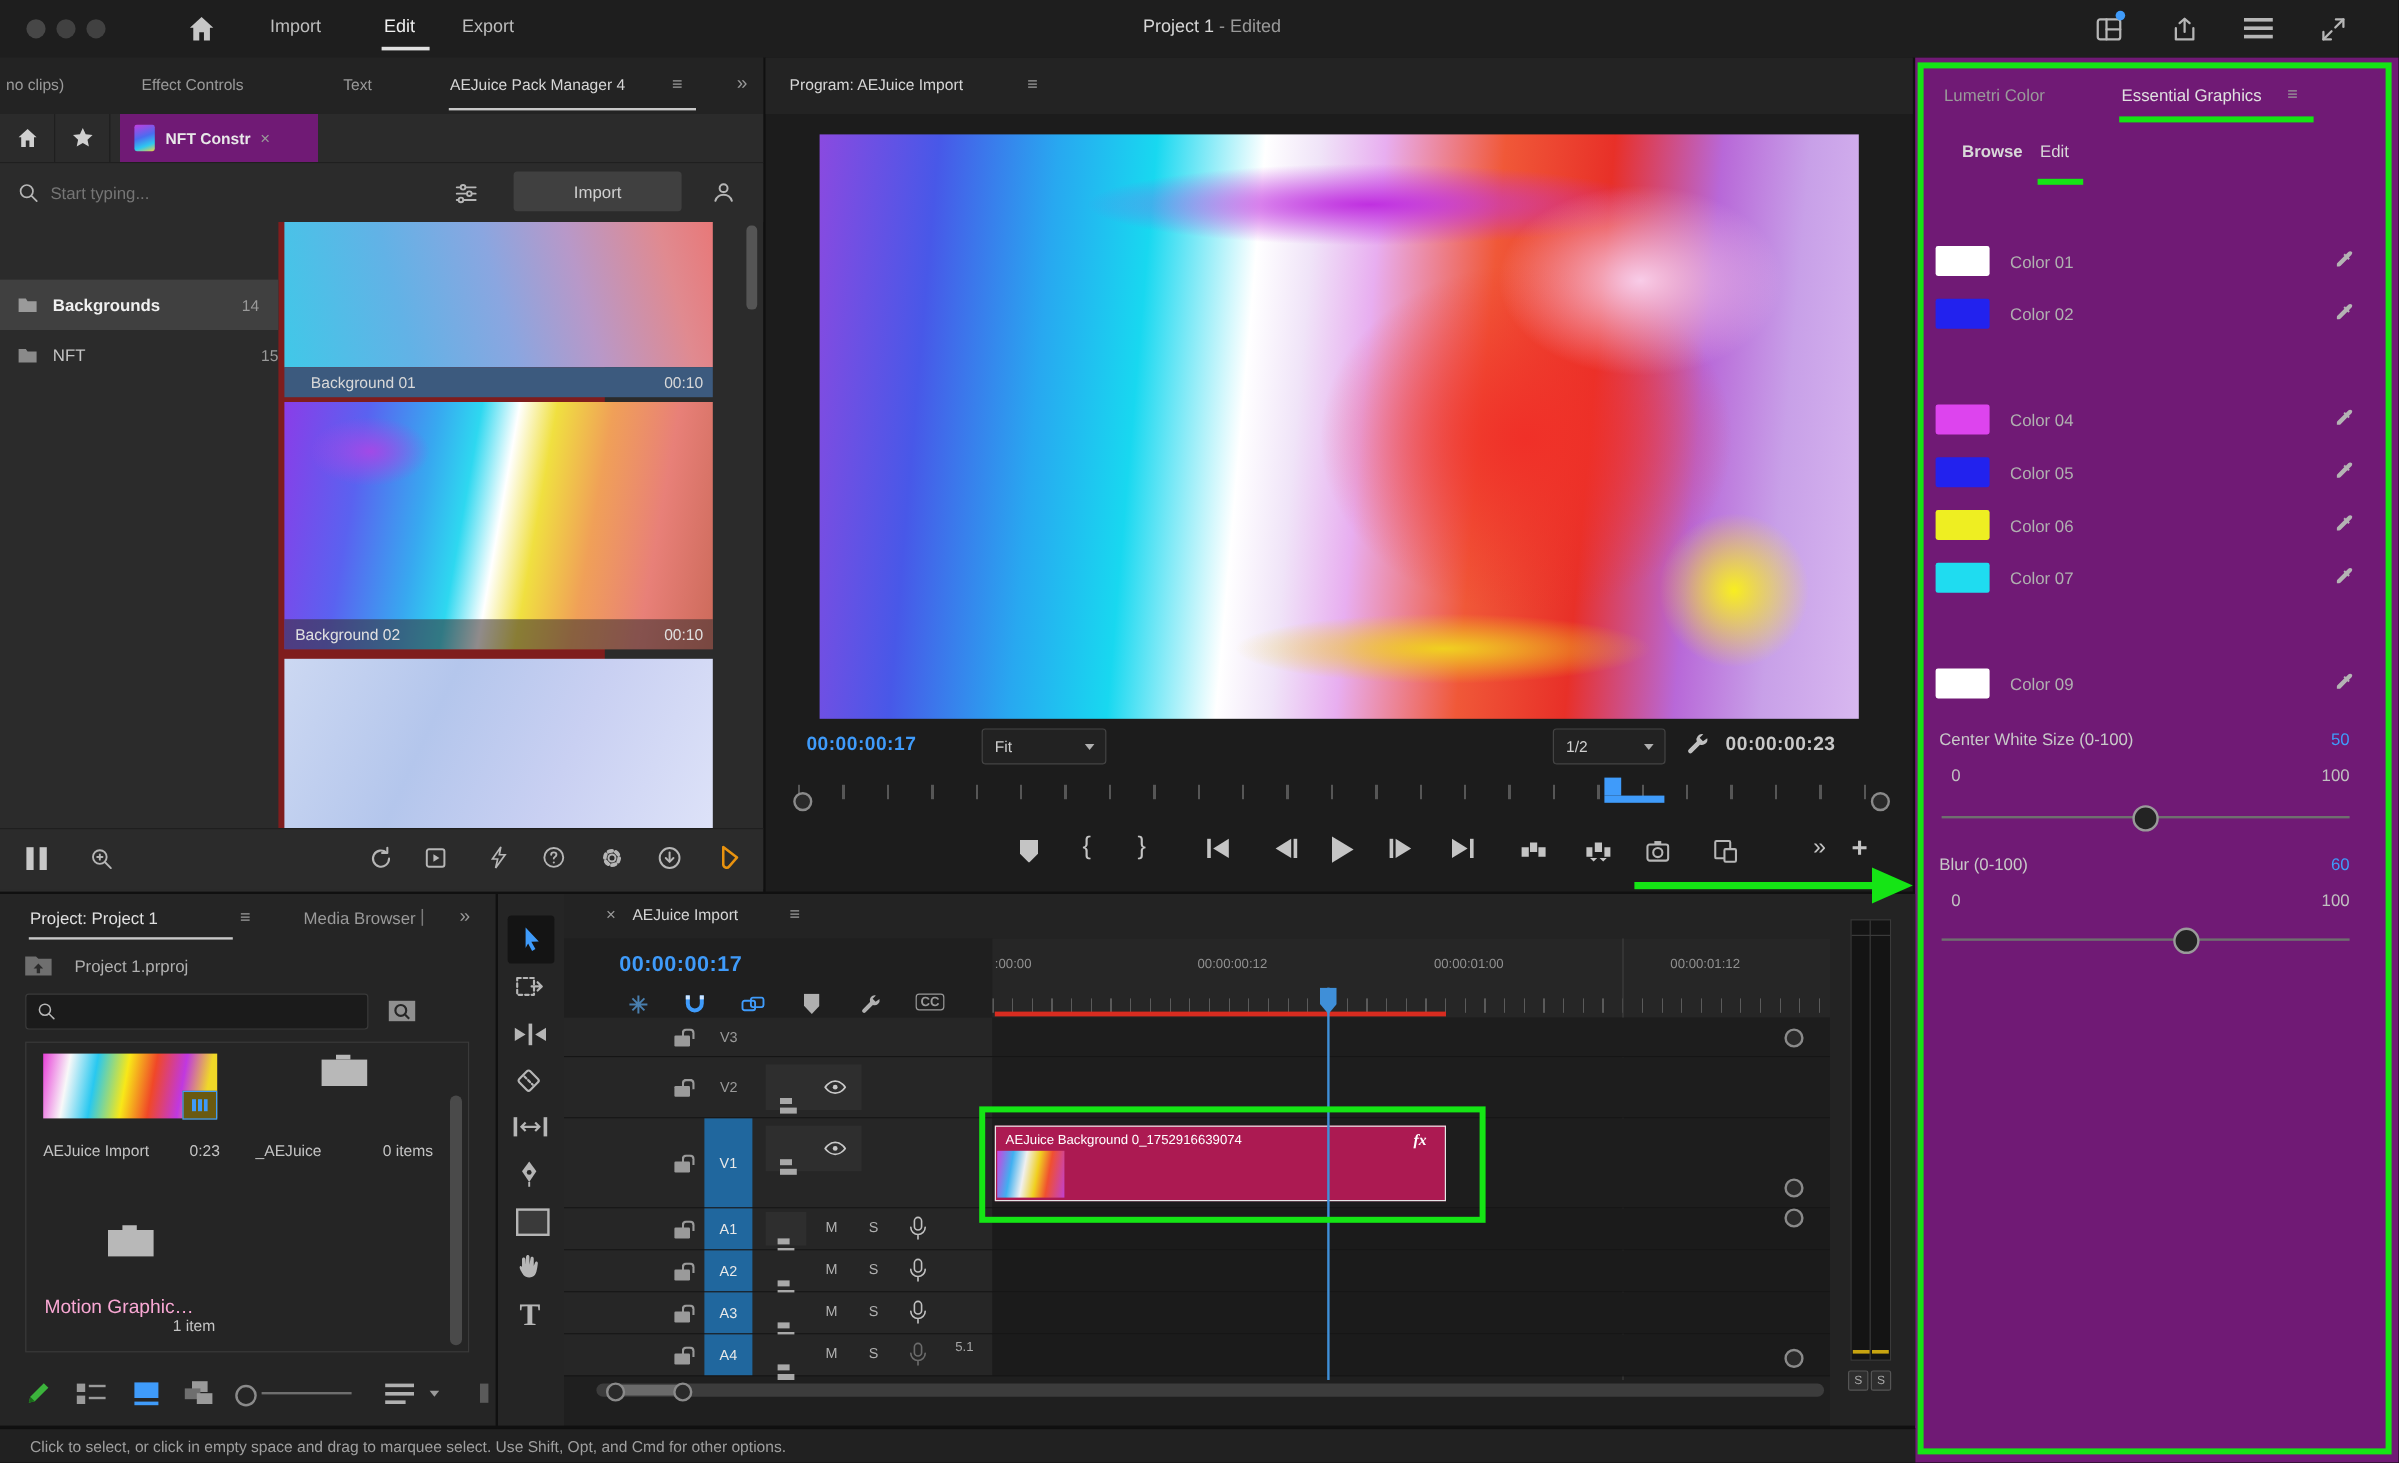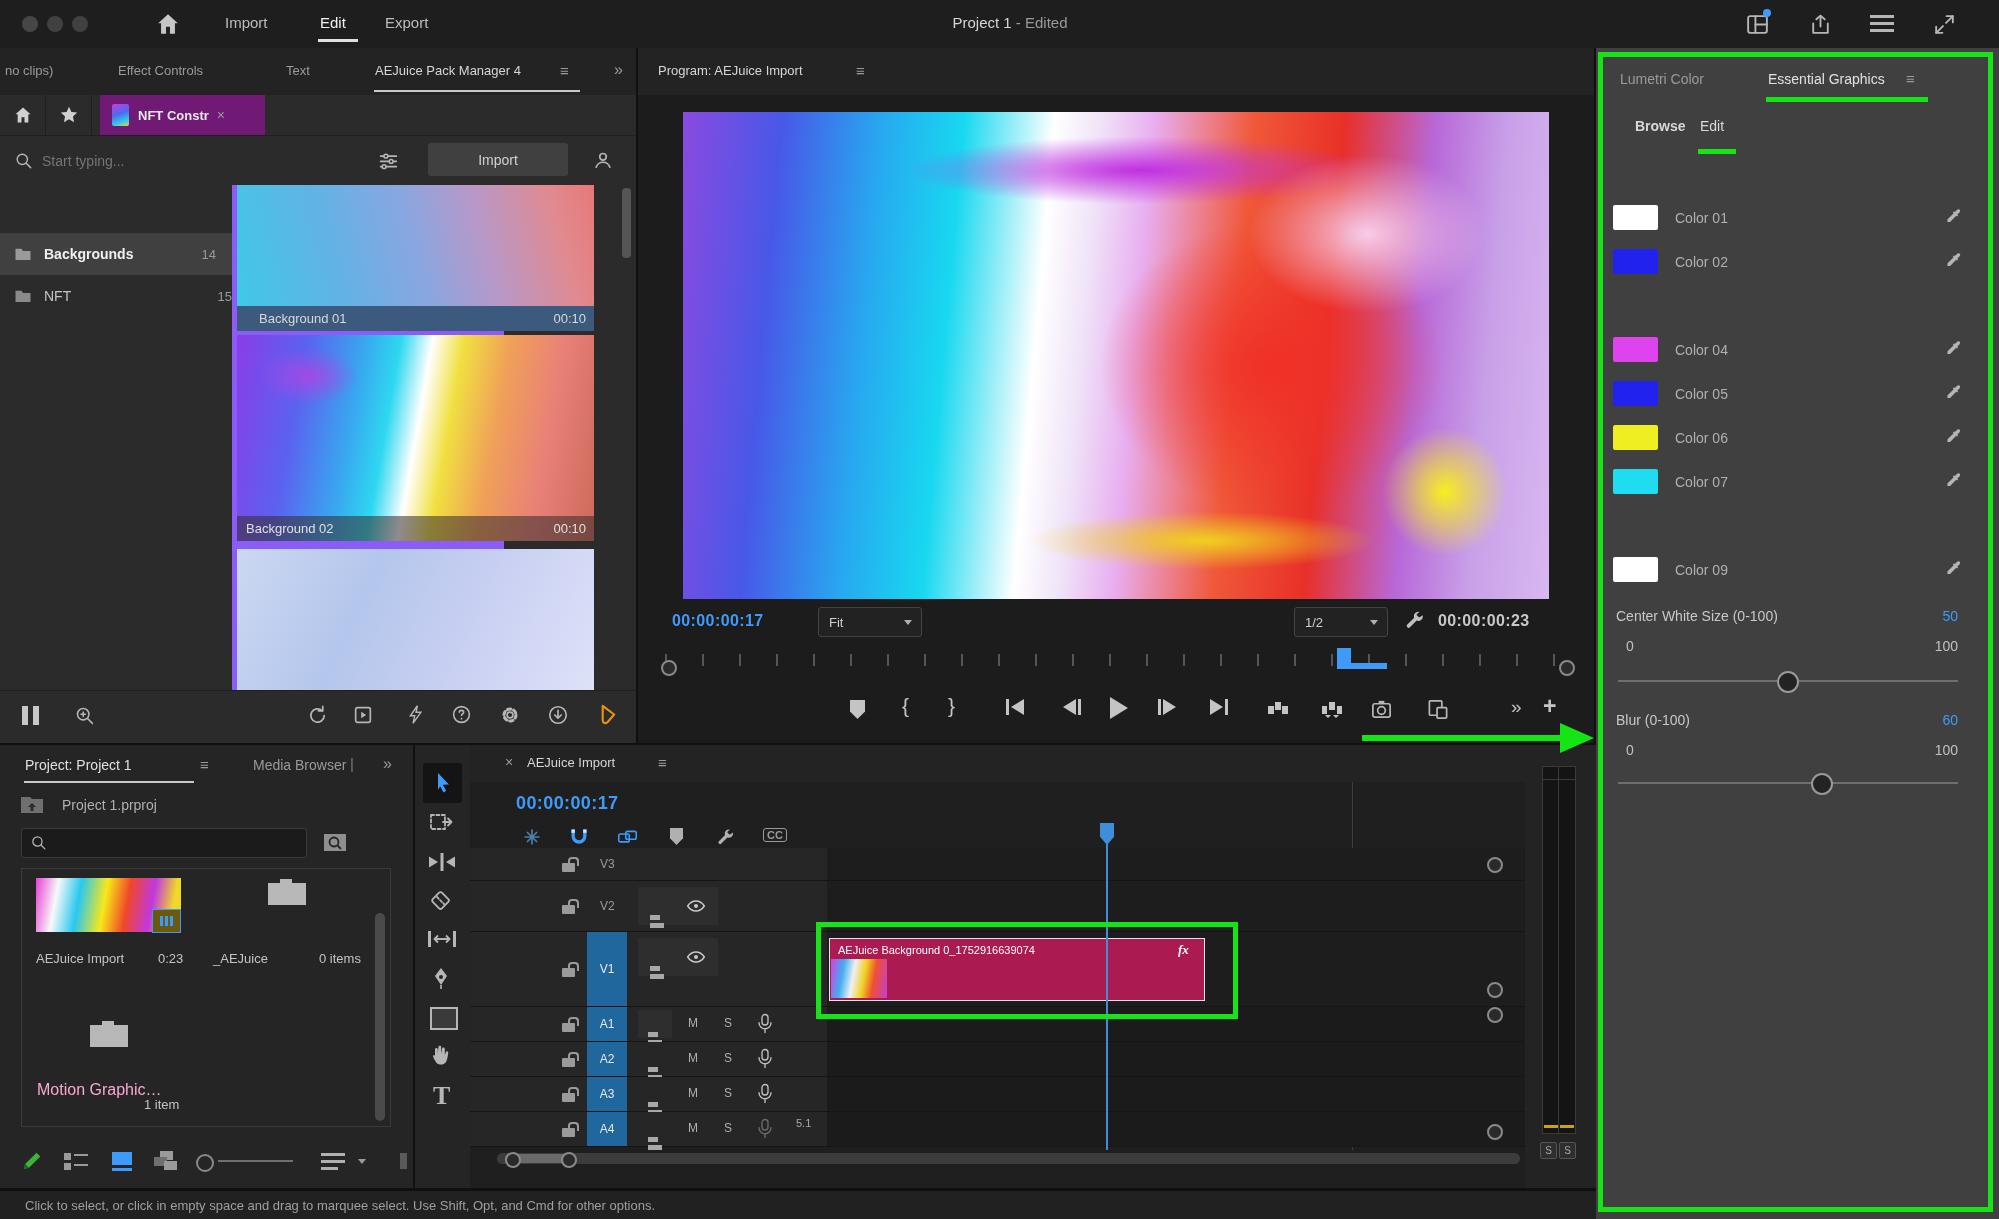--- a/index.html
+++ b/index.html
@@ -338,7 +338,7 @@
     </div>
   </div>
 
-  <div class="p panel" style="left:1596px;top:48px;width:403px;height:1171px;background:#404040">
+  <div class="p panel" style="left:1596px;top:48px;width:403px;height:1171px;background:#701a75">
     <span class="p txt dim" style="left:24px;top:23px;font-size:14px">Lumetri Color</span>
     <span class="p txt" style="left:172px;top:23px;font-size:14px;color:#e0e0e0">Essential Graphics</span>
     <span class="p txt dim" style="left:310px;top:22px;font-size:15px">≡</span>

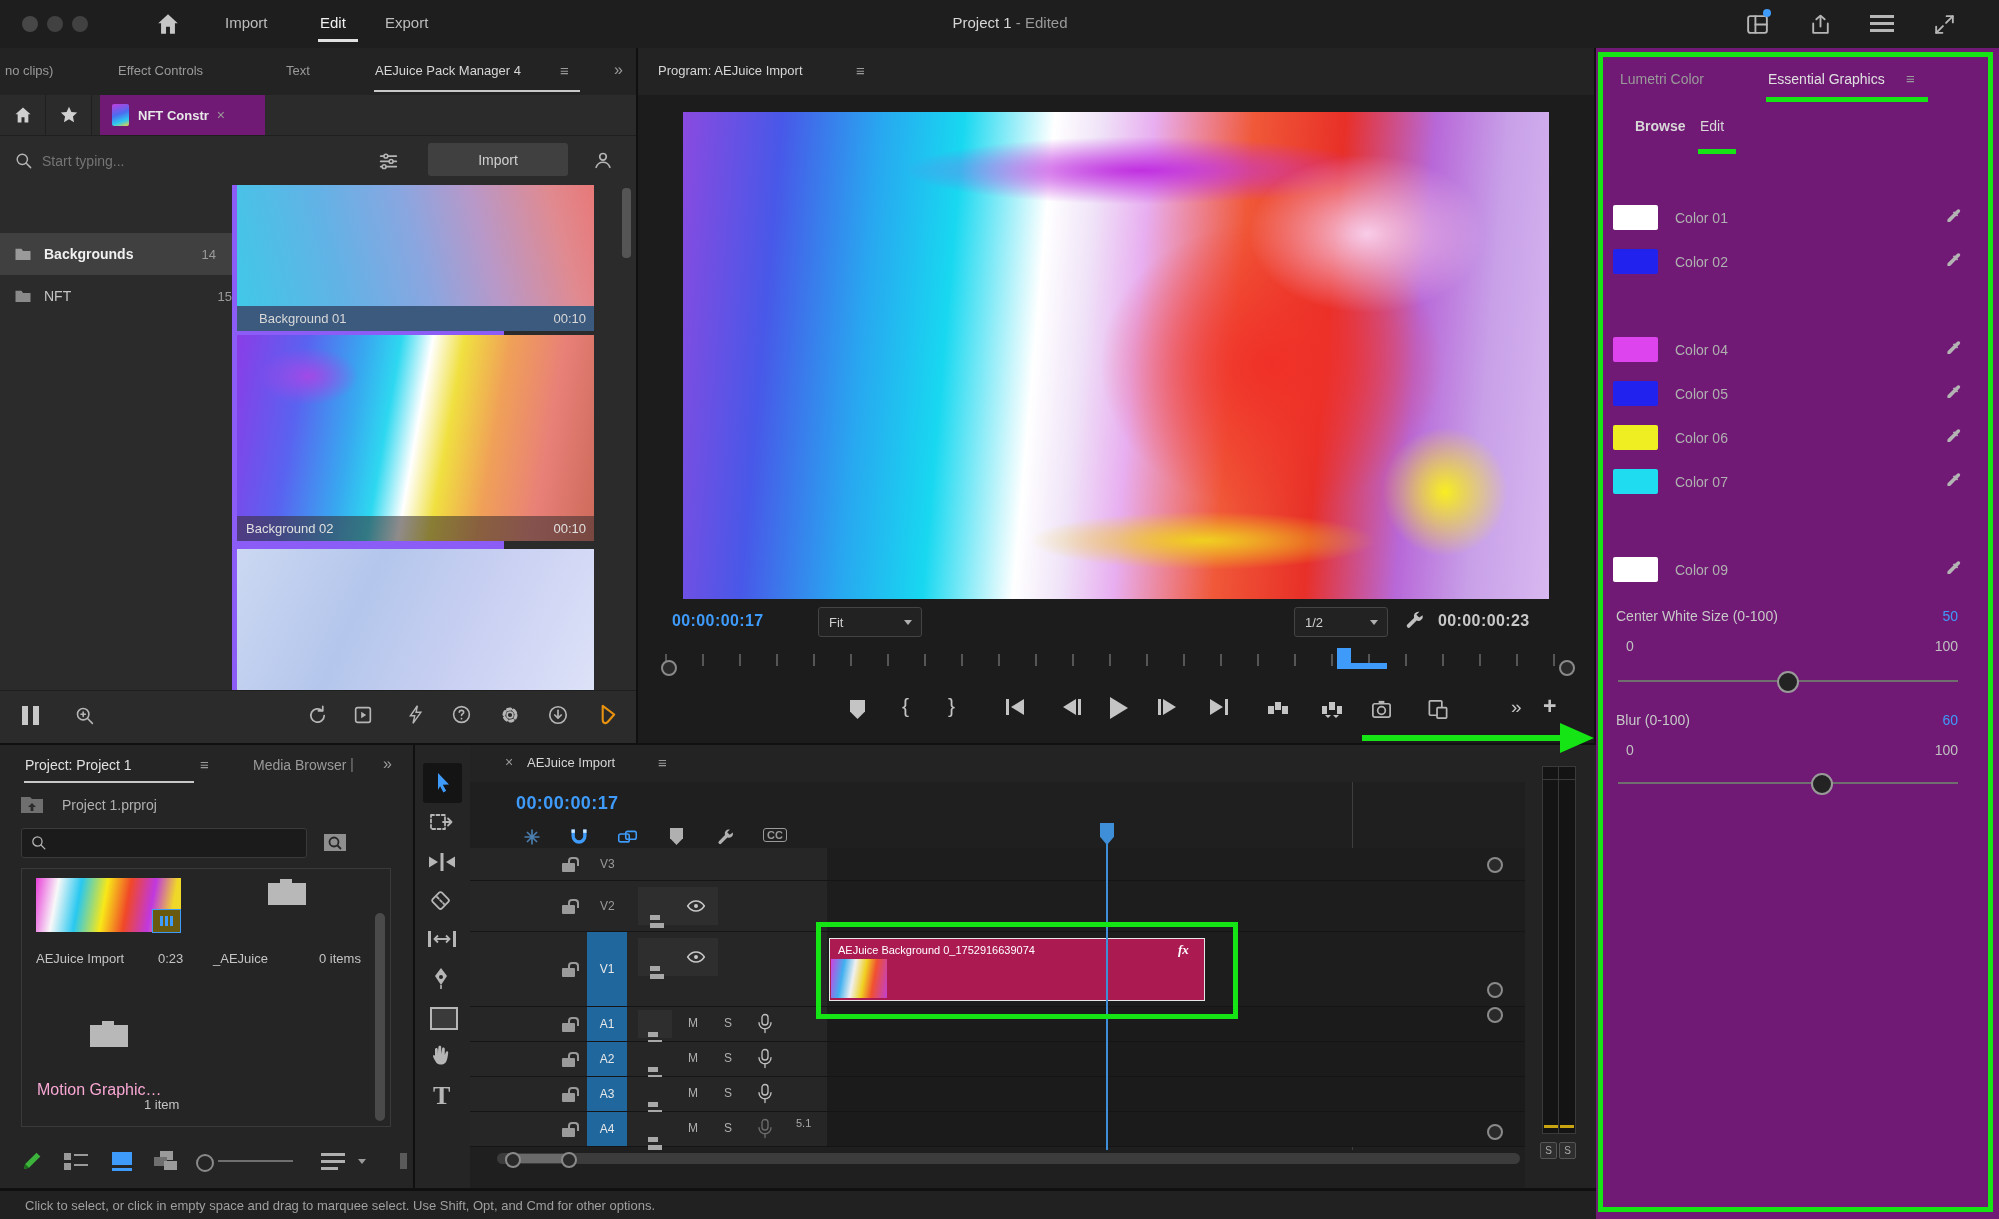--- a/index.html
+++ b/index.html
@@ -148,7 +148,7 @@
         </span>
     </div>
 
-    <div class="p" style="left:0;top:137px;width:504px;height:505px;background:#8b5cf6">
+    <div class="p" style="left:0;top:137px;width:504px;height:505px;background:#7f1d1d">
       <div class="p" style="left:0;top:0;width:232px;height:505px;background:#2b2b2b">
         <div class="p" style="left:0;top:48px;width:232px;height:42px;background:#404040;display:flex;align-items:center">
           <span style="margin-left:14px">

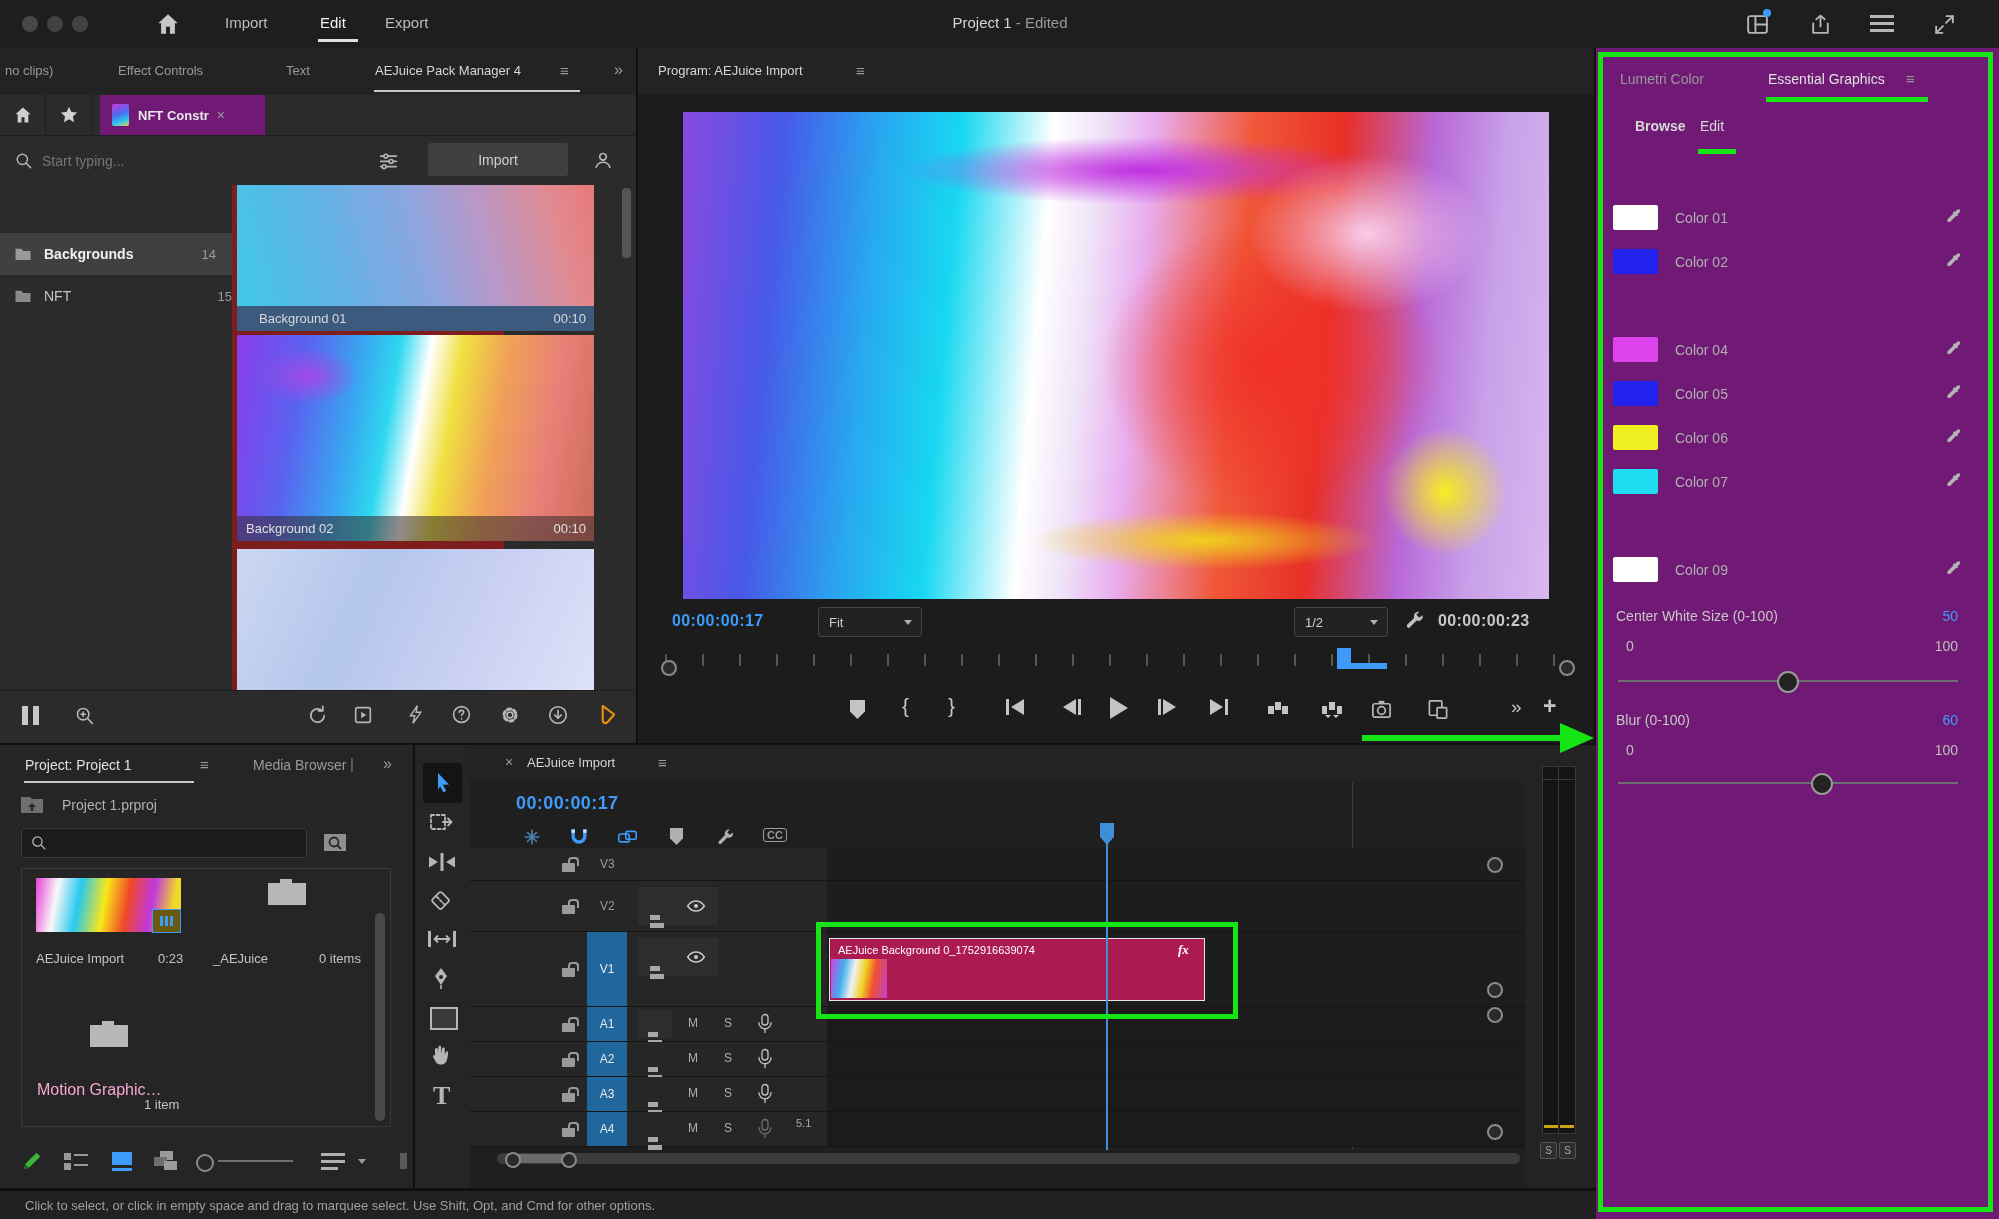--- a/index.html
+++ b/index.html
@@ -615,6 +615,14 @@
       <span class="p txt" style="left:293px;top:3px;border:1.6px solid #9a9a9a;border-radius:3px;padding:0 3px;font-size:11px;color:#9a9a9a;font-weight:bold">CC</span>
     </div>
 
+    <div class="p" style="left:357px;top:37px;width:698px;height:66px;background:#262626">
+      <span class="p txt" style="left:2px;top:16px;font-size:11px;color:#8f8f8f">:00:00</span>
+      <span class="p txt" style="left:155px;top:16px;width:90px;text-align:center;font-size:11px;color:#8f8f8f">00:00:00:12</span>
+      <span class="p txt" style="left:352px;top:16px;width:90px;text-align:center;font-size:11px;color:#8f8f8f">00:00:01:00</span>
+      <span class="p txt" style="left:549px;top:16px;width:90px;text-align:center;font-size:11px;color:#8f8f8f">00:00:01:12</span>
+      <div class="p" style="left:0;top:50px;width:698px;height:12px;background:repeating-linear-gradient(90deg,#5a5a5a 0 1px,transparent 1px 16.4px)"></div>
+      <div class="p" style="left:2px;top:61px;width:376px;height:4px;background:#d82c20"></div>
+    </div>
 
     <div class="p" style="left:882px;top:37px;width:1px;height:368px;background:#3e3e3e"></div>
 

